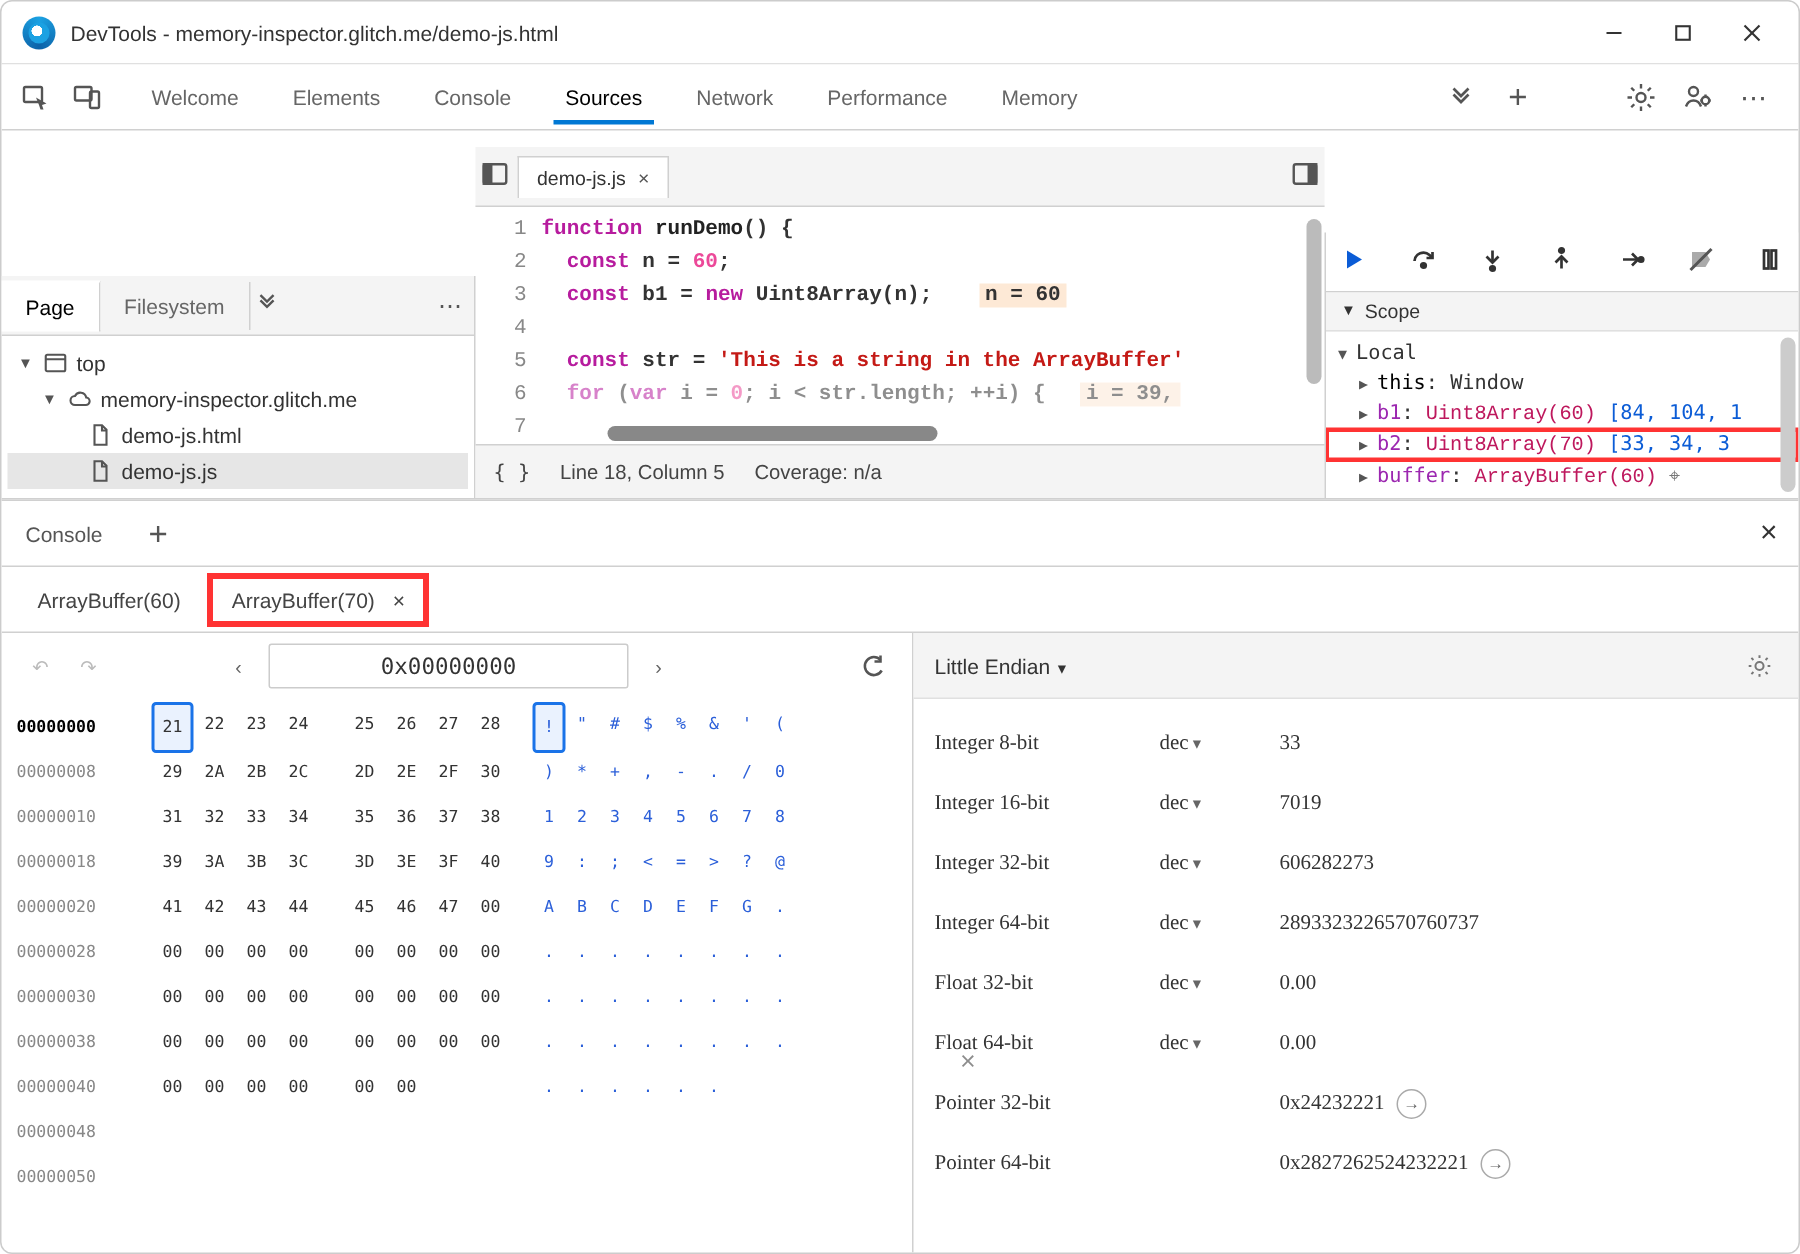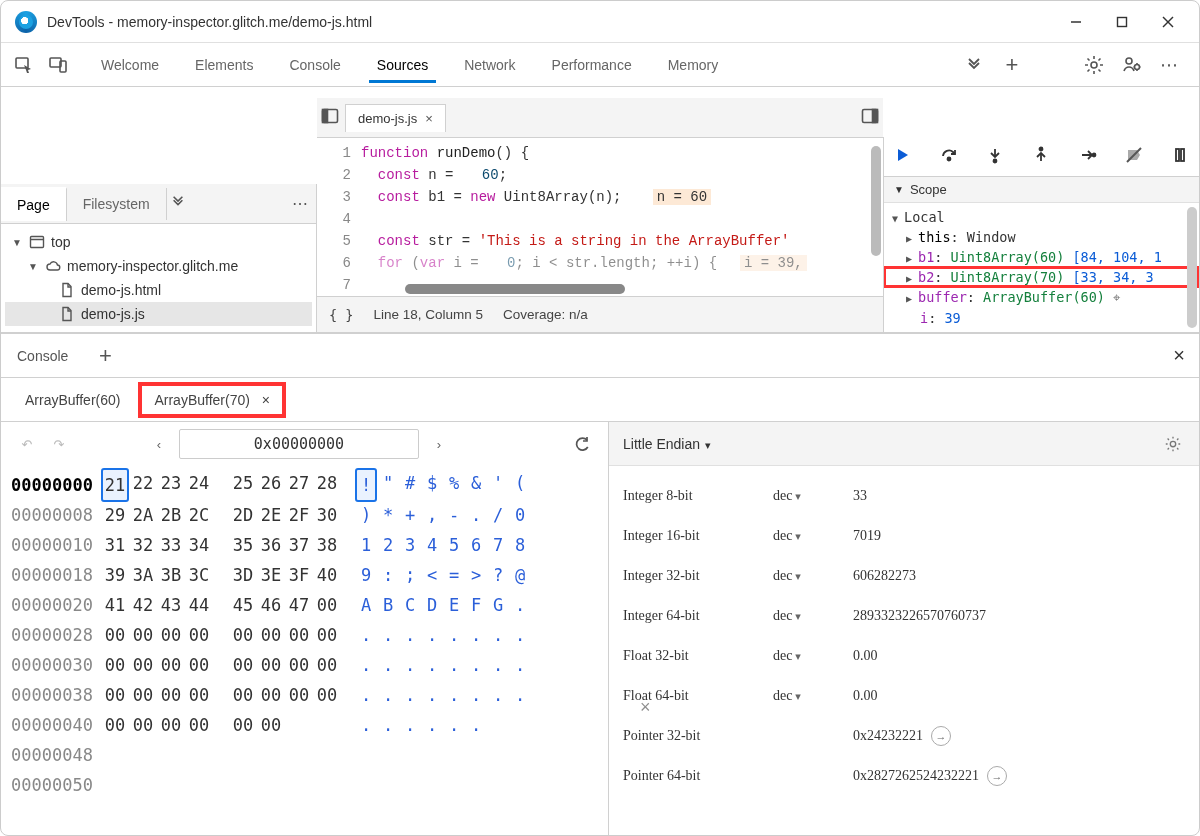--- a/index.html
+++ b/index.html
@@ -130,7 +130,7 @@
   .gutter { width:44px; text-align:right; color:#888; padding-right:10px;}
   .gutter div{height:22px;}
   .codelines { position:relative; flex:1; overflow:hidden;}
-  .codelines .line{height:22px; white-space:pre;}
+  .codelines .line{height:22px; white-space:pre;font-weight:bold;}
   .kw{color:#b71c9e;} .num{color:#0c4a6e;margin-left:20px;} .id{color:#000;} .fn{color:#222;} .str{color:#c41a16;}
   .inlinehint{background:#fde9d6; padding:0 4px; margin-left:6px;}
   .codelines .scrollthumb{

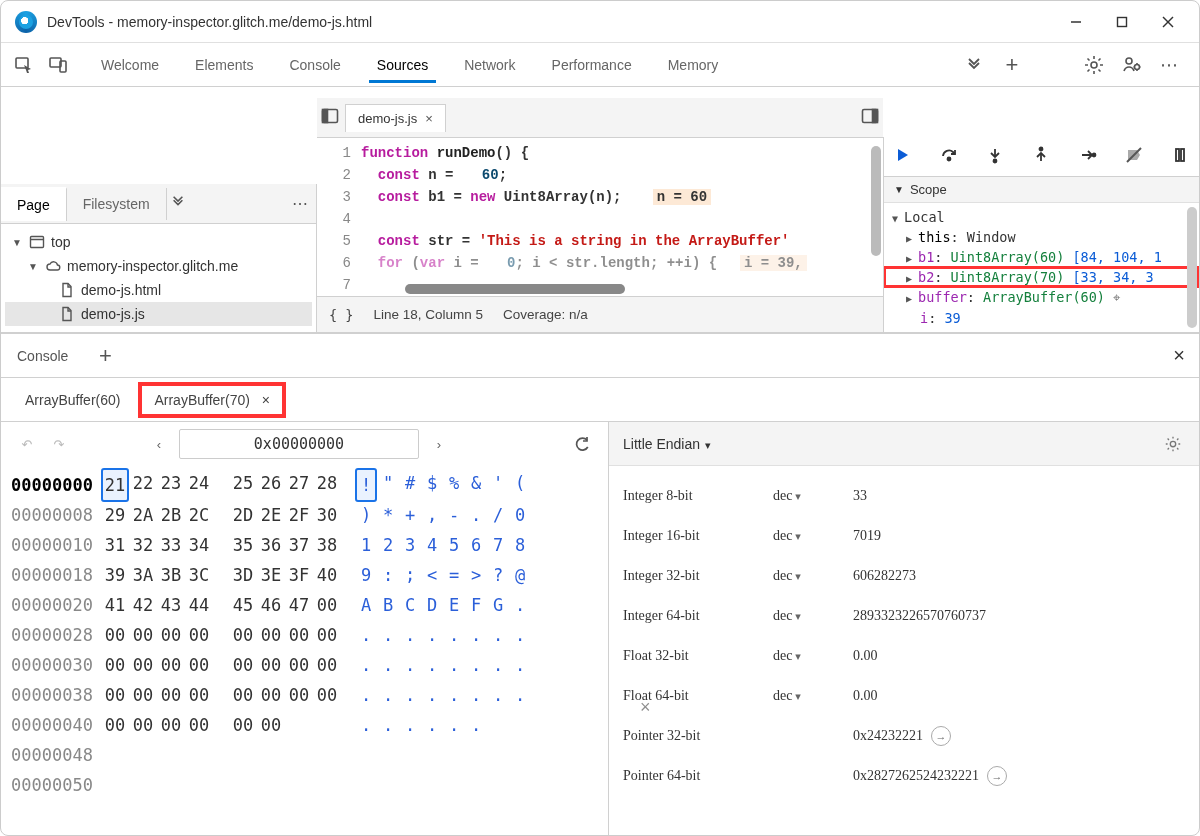--- a/index.html
+++ b/index.html
@@ -131,7 +131,7 @@
   .gutter div{height:22px;}
   .codelines { position:relative; flex:1; overflow:hidden;}
   .codelines .line{height:22px; white-space:pre;font-weight:bold;}
-  .kw{color:#b71c9e;} .num{color:#0c4a6e;margin-left:20px;} .id{color:#000;} .fn{color:#222;} .str{color:#c41a16;}
+  .kw{color:#b71c9e;} .num{color:#ec4899;} .id{color:#000;} .fn{color:#222;} .str{color:#c41a16;}
   .inlinehint{background:#fde9d6; padding:0 4px; margin-left:6px;}
   .codelines .scrollthumb{
     position:absolute; right:2px; top:4px; width:10px; height:110px;

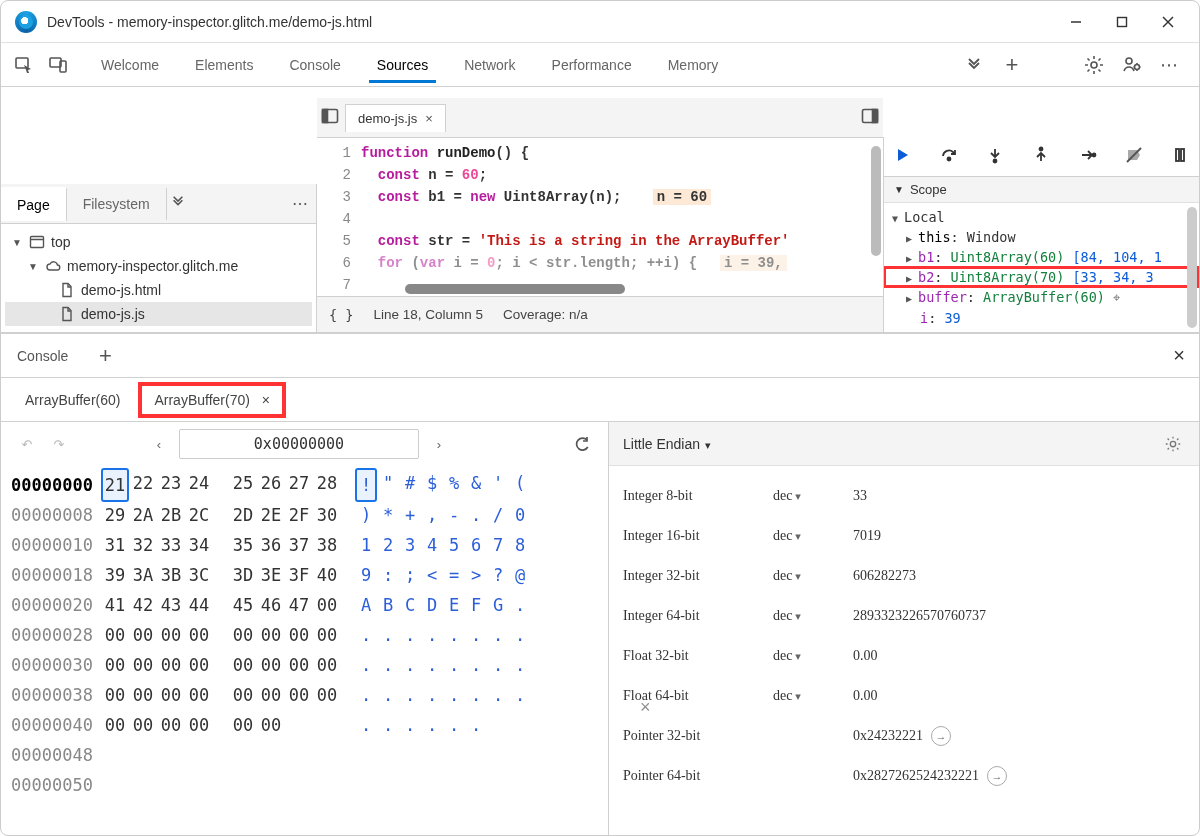--- a/index.html
+++ b/index.html
@@ -171,7 +171,7 @@
   .scope-row{padding:2px 8px; white-space:nowrap; overflow:hidden; text-overflow:clip;}
   .scope-row .arr{display:inline-block;width:12px;color:#555;font-size:10px;}
   .varname{color:#9c27b0;}
-  .typ{color:#15803d;}
+  .typ{color:#be185d;font-family:Liberation Mono, monospace;}
   .arrlit{color:#0b5cd6;}
   .scope-row.hl{outline:3px solid #f33; outline-offset:-2px; background:#fff;}
   .dbg .vscroll{position:absolute; right:2px; top:4px; bottom:4px; width:10px; background:#ccc; border-radius:5px;}

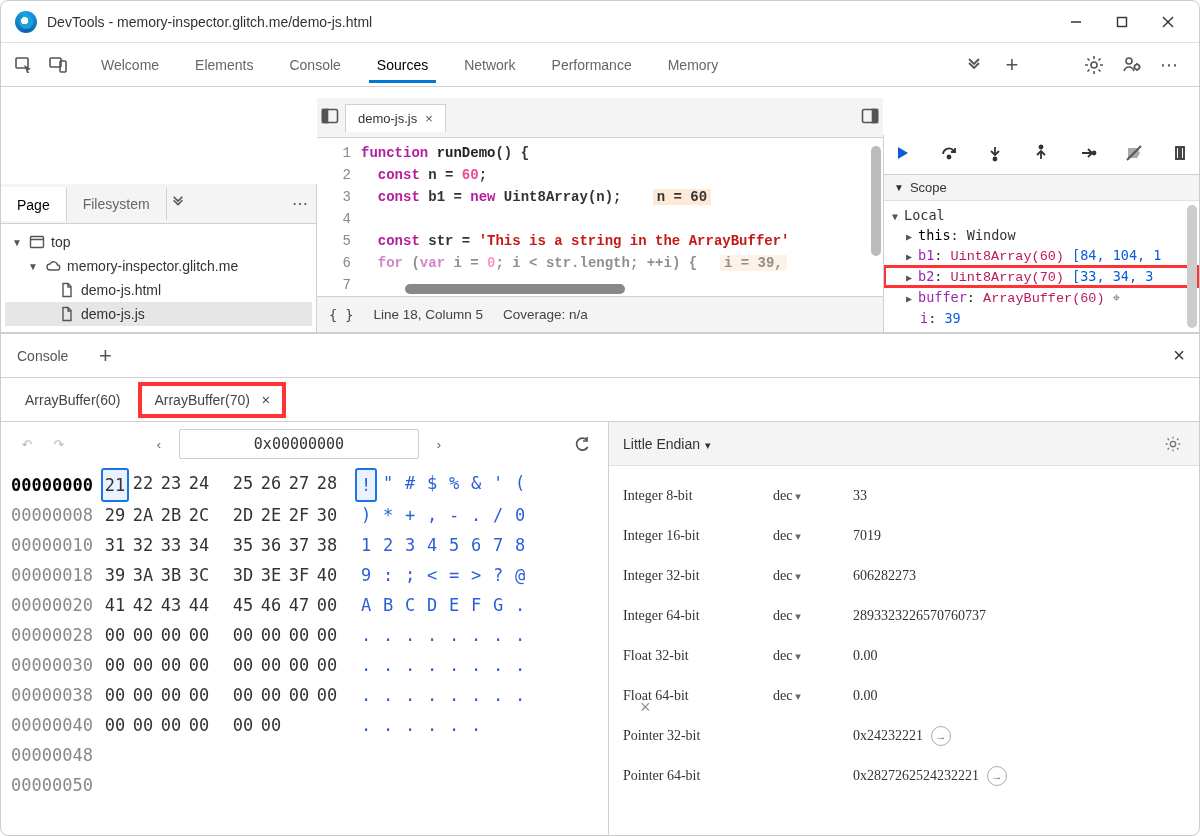--- a/index.html
+++ b/index.html
@@ -487,9 +487,6 @@
       <div class="scope-row" style="padding-left:22px">
         <span class="arr">▶</span><span class="varname">buffer</span>: <span class="typ">ArrayBuffer(60)</span> <span style="font-size:13px;color:#777">⌖</span>
       </div>
-      <div class="scope-row" style="padding-left:36px">
-        <span class="varname">i</span>: <span class="arrlit">39</span>
-      </div>
       <div class="vscroll"></div>
     </div>
   </div>

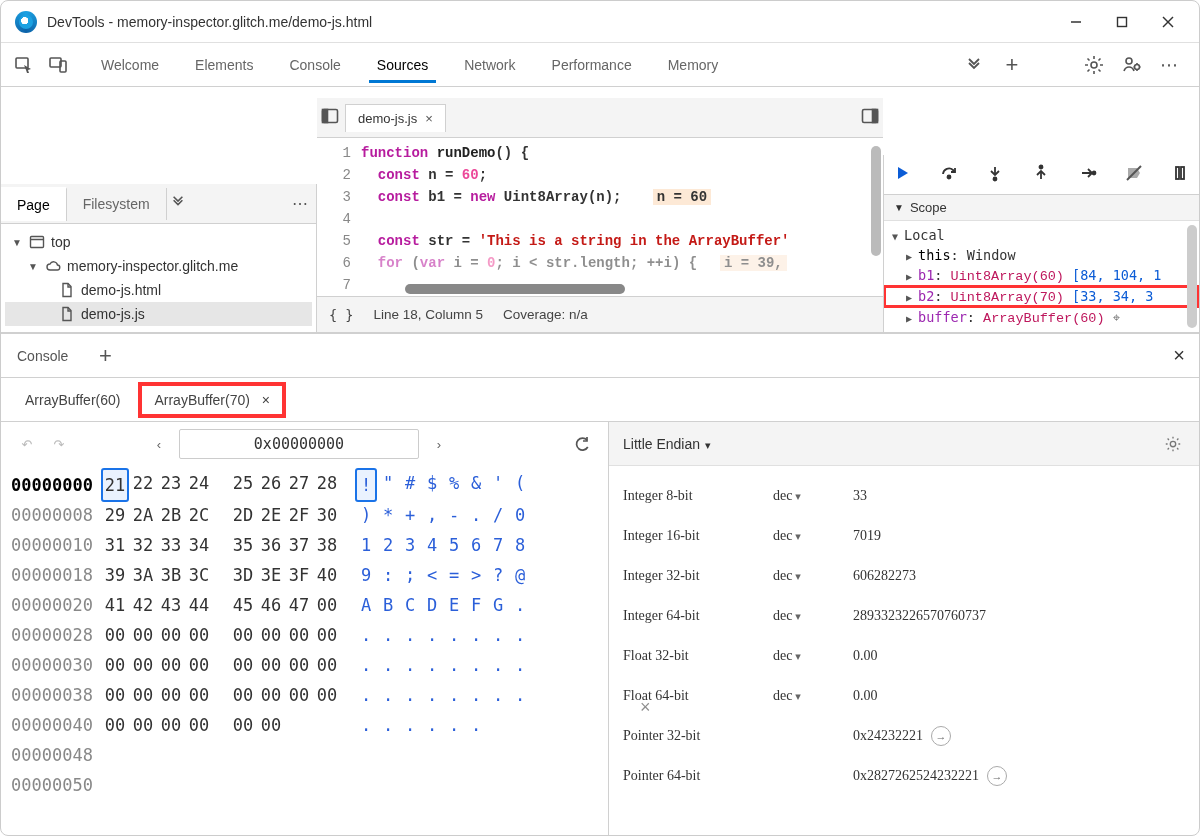--- a/index.html
+++ b/index.html
@@ -221,7 +221,7 @@
   }
   .iconbtn{width:24px;height:24px;display:inline-flex;align-items:center;justify-content:center;color:#666;}
   .hexgrid{
-    font-family:Consolas,monospace; font-size:17px; line-height:30px;
+    font-family:Consolas,monospace; font-size:11px; line-height:30px;
     padding:4px 10px 10px 10px;
     overflow:auto;
   }

